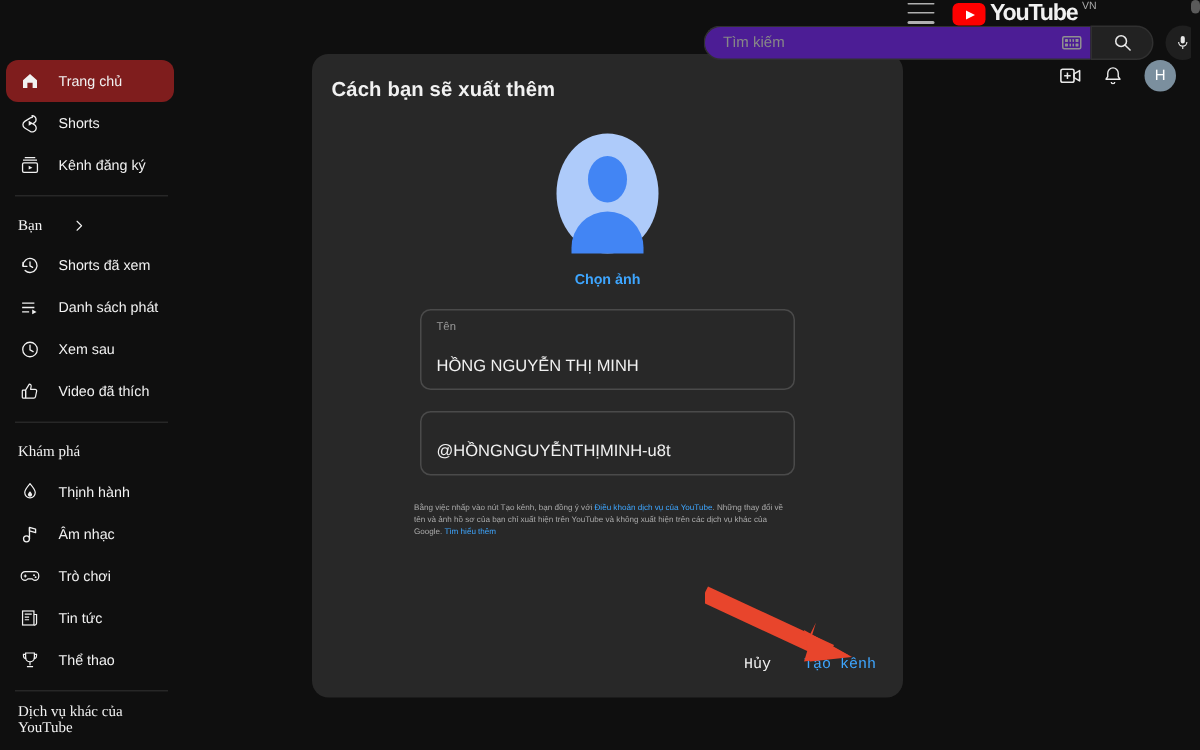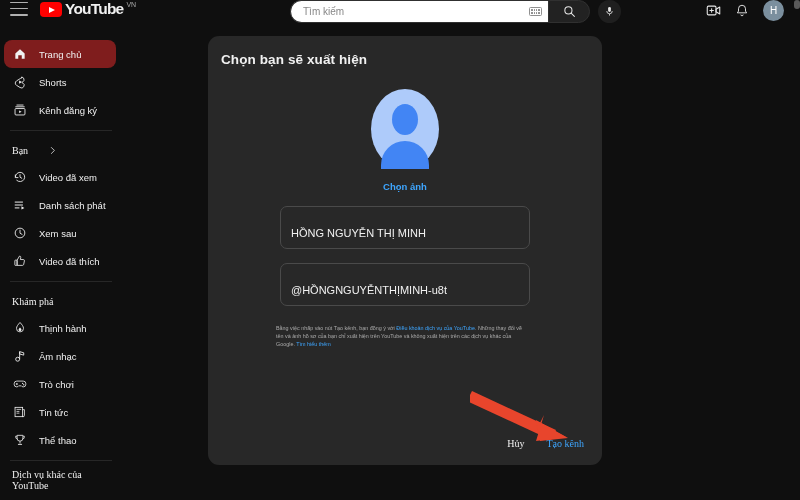--- a/index.html
+++ b/index.html
@@ -15,7 +15,7 @@
   
   .masthead {
     position: absolute; top: 0; left: 0; width: 800px; height: 24px;
-    background: #0f0f0f; display: flex; align-items: flex-start; z-index: 30;
+    background: #0f0f0f; display: flex; align-items: flex-end; z-index: 30; flex-direction: column;
   }
   .mast-left { display: flex; align-items: center; padding-left: 10px; gap: 12px; width: 205px; }
   .hamburger { width: 18px; height: 14px; display: flex; flex-direction: column;

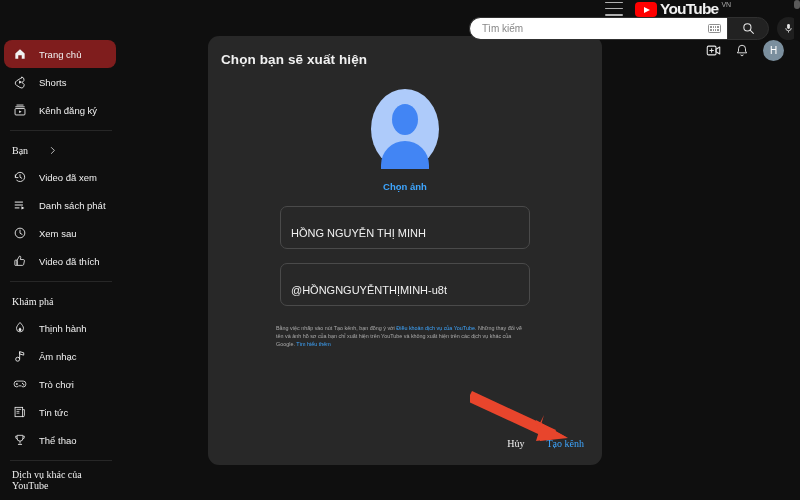--- a/index.html
+++ b/index.html
@@ -33,7 +33,7 @@
   .mast-center { flex: 1; display: flex; align-items: center; justify-content: center; gap: 8px; }
   .searchwrap { display: flex; align-items: center; width: 300px; height: 23px; }
   .searchbox {
-    flex: 1; height: 23px; background: #ffffff; border: 1px solid #303030;
+    flex: 1; height: 23px; background: #4c1d95; border: 1px solid #303030;
     border-right: none; border-radius: 12px 0 0 12px; display: flex; align-items: center;
     padding: 0 6px 0 12px; gap: 6px;
   }

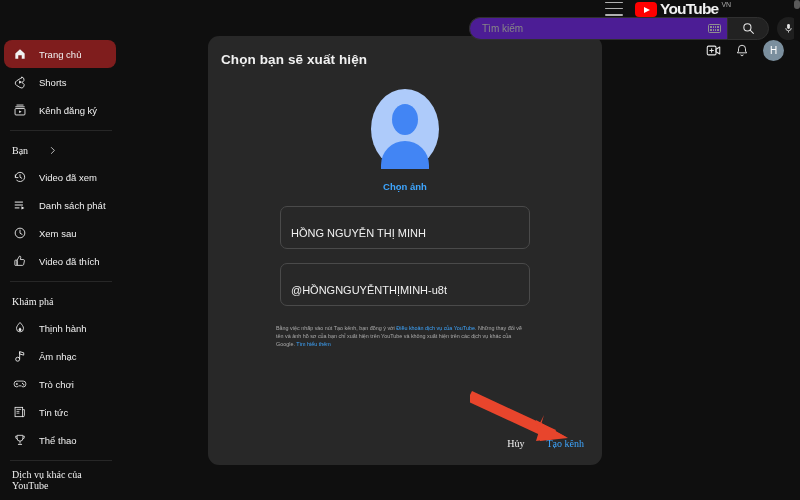--- a/index.html
+++ b/index.html
@@ -348,7 +348,7 @@
   </nav>
 
   <div class="dialog">
-    <div class="dlg-title">Chọn bạn sẽ xuất hiện</div>
+    <div class="dlg-title">Cách bạn sẽ xuất thêm</div>
 
     <div class="dlg-body">
       <div class="avatar-big"></div>

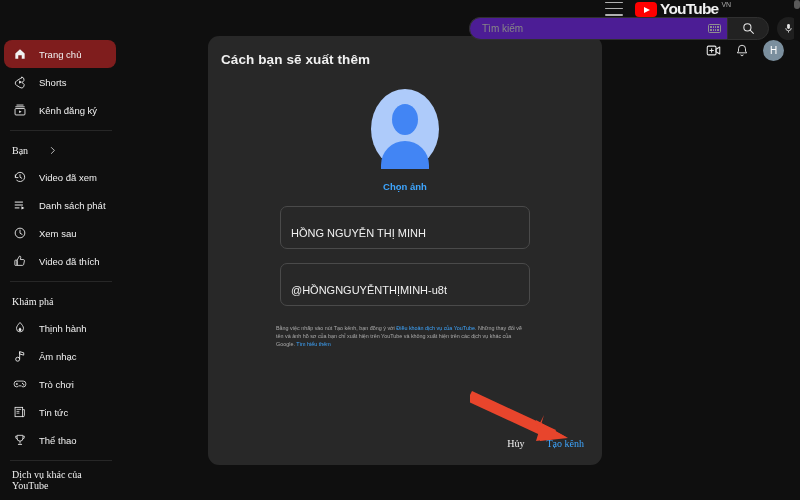--- a/index.html
+++ b/index.html
@@ -239,7 +239,7 @@
           <path d="M12 8v4.3l3 1.8" fill="none" stroke="#f1f1f1" stroke-width="1.5" stroke-linecap="round"></path>
         </svg>
       </span>
-      <span class="nav-label">Video đã xem</span>
+      <span class="nav-label">Shorts đã xem</span>
     </div>
 
     <div class="nav-item">

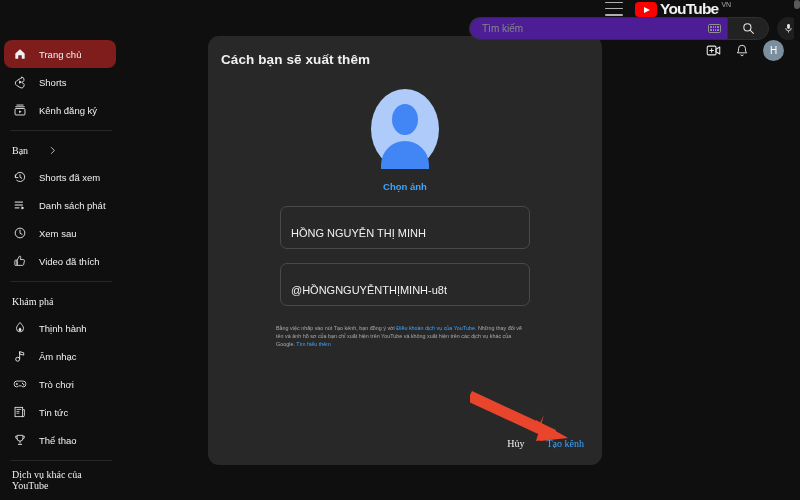--- a/index.html
+++ b/index.html
@@ -355,6 +355,7 @@
       <span class="choose-photo">Chọn ảnh</span>
 
       <div class="field">
+        <div class="field-label">Tên</div>
         <div class="field-value">HỒNG NGUYỄN THỊ MINH</div>
       </div>
 

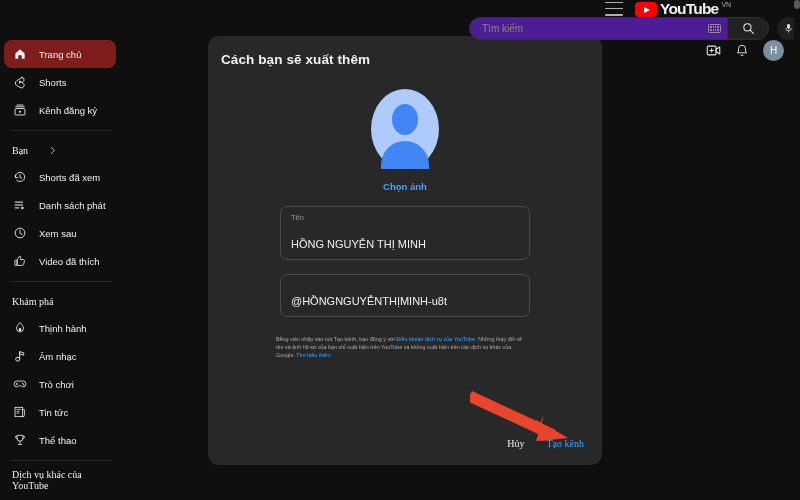--- a/index.html
+++ b/index.html
@@ -106,7 +106,7 @@
   .dlg-actions { position: absolute; right: 16px; bottom: 14px;
                  display: flex; align-items: center; gap: 18px; }
   .btn-text { font-size: 10px; cursor: pointer; background: none; border: none;
-              font-family: Liberation Serif, serif; padding: 2px 2px; }
+              font-family: Liberation Mono, monospace; padding: 2px 2px; }
   .btn-cancel { color: #f1f1f1; }
   .btn-create { color: #3ea6ff; }
 

